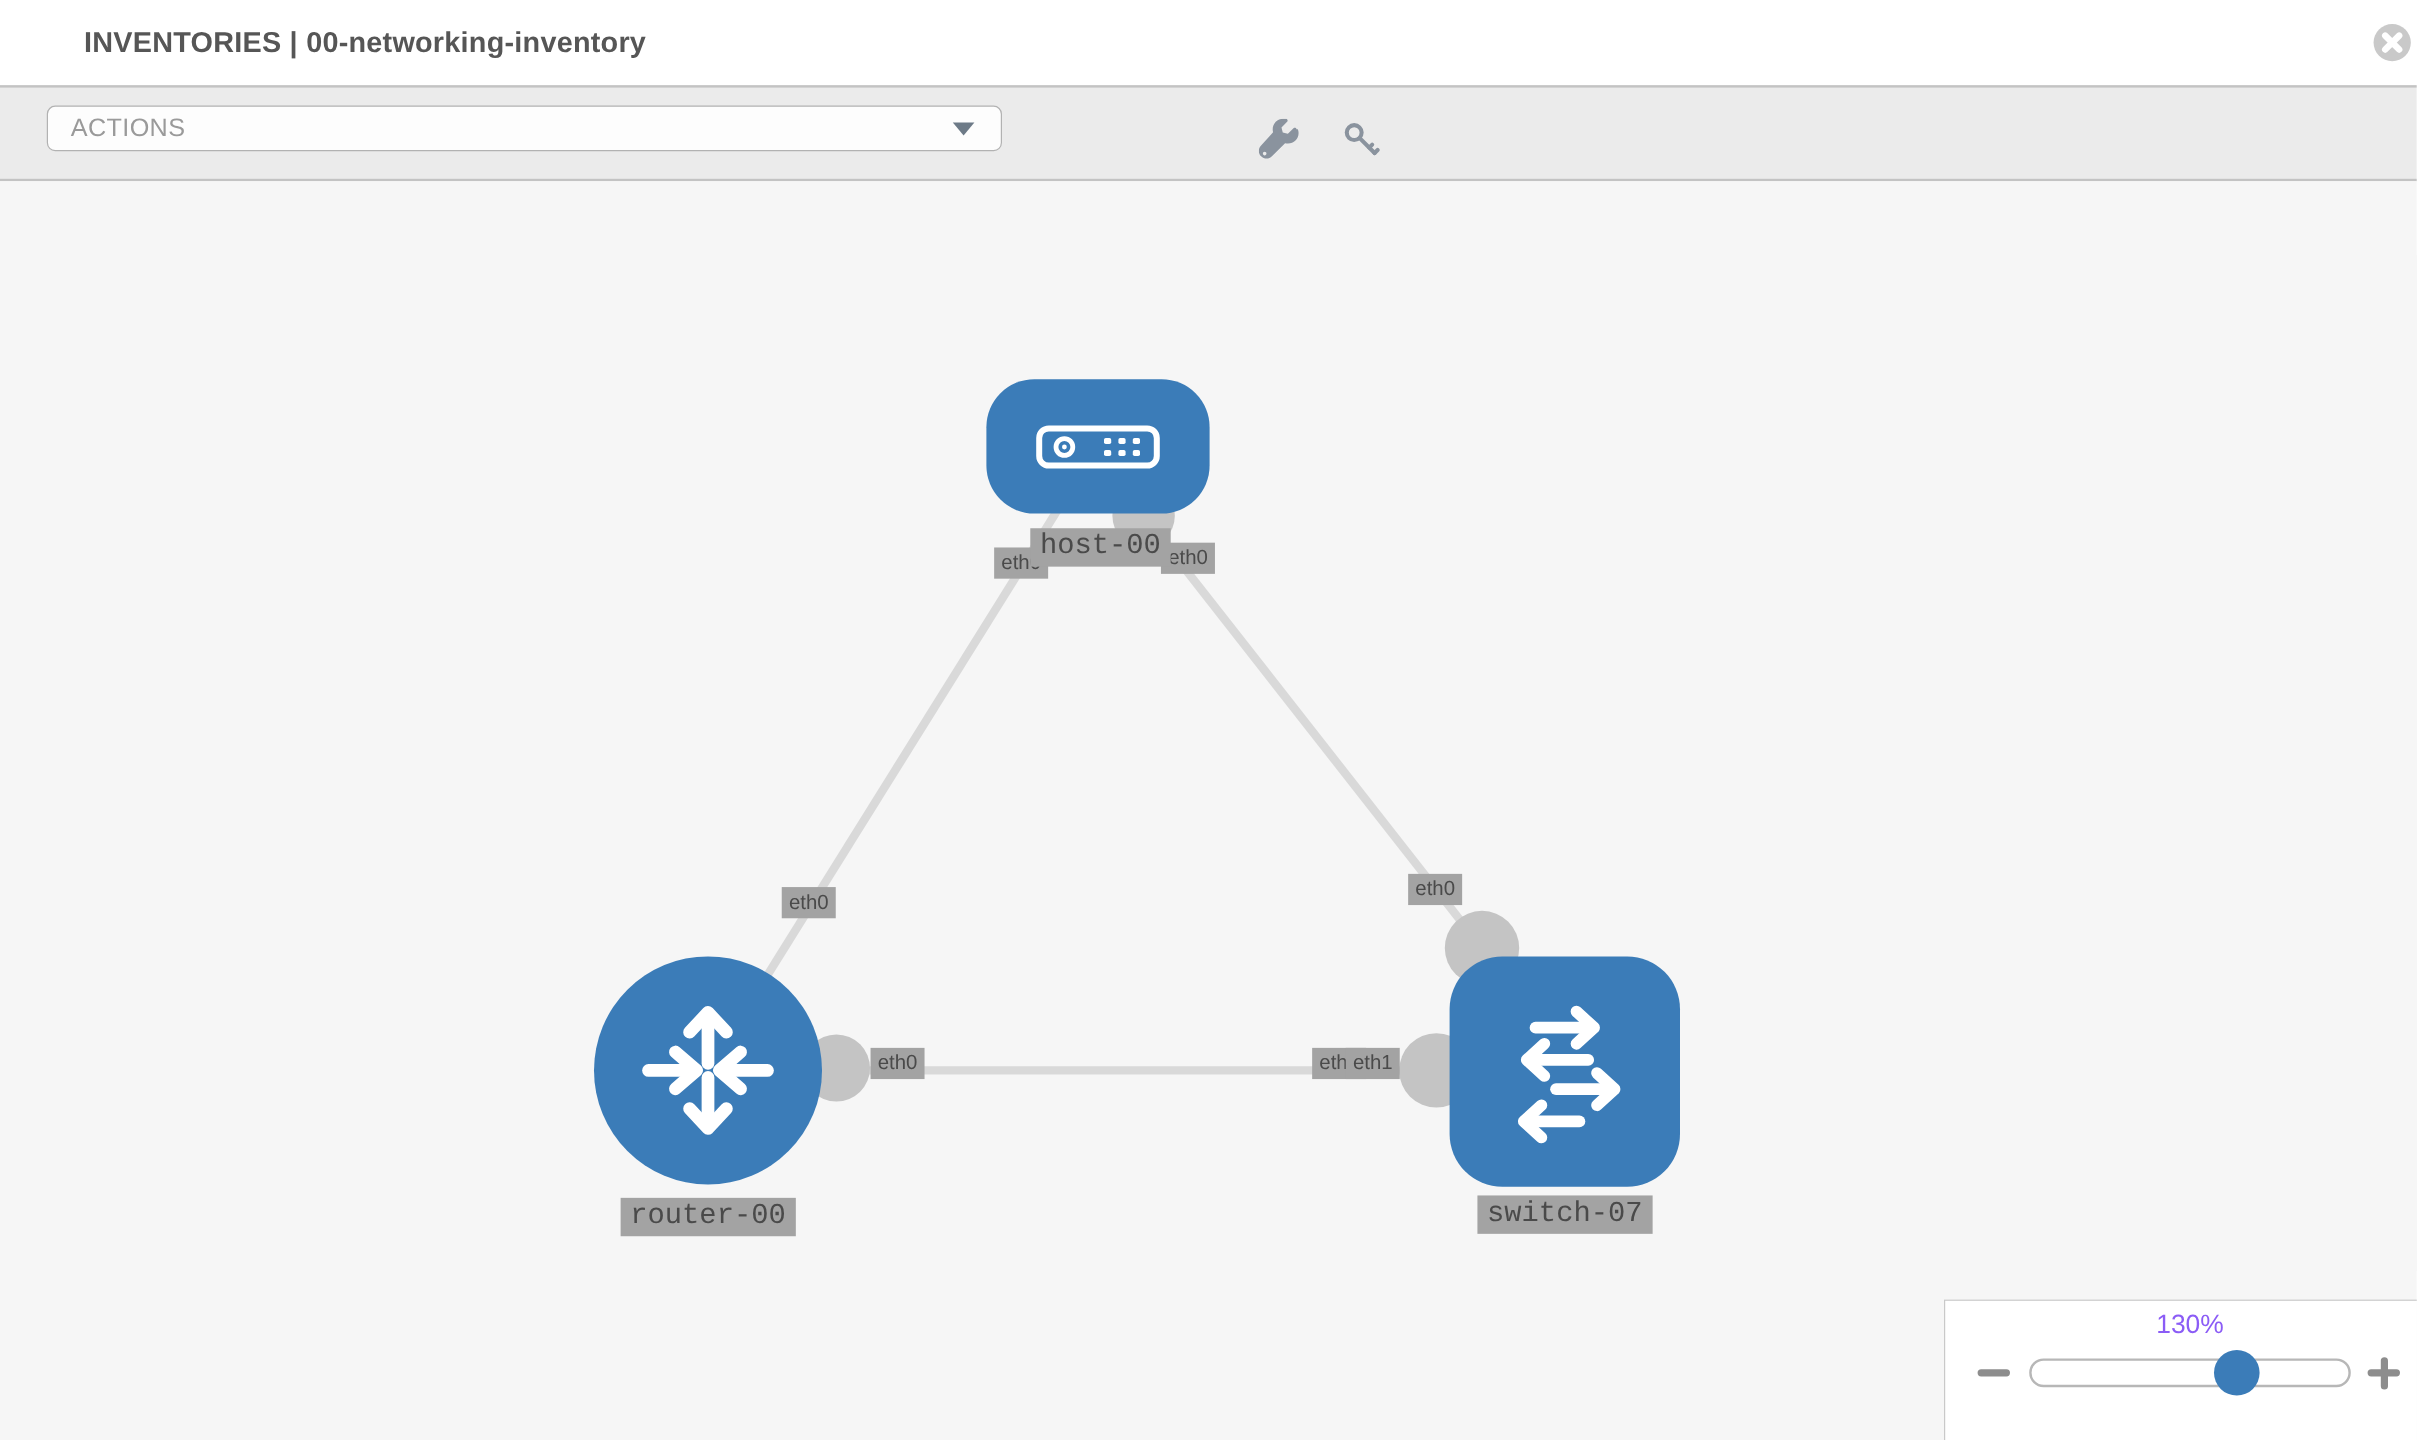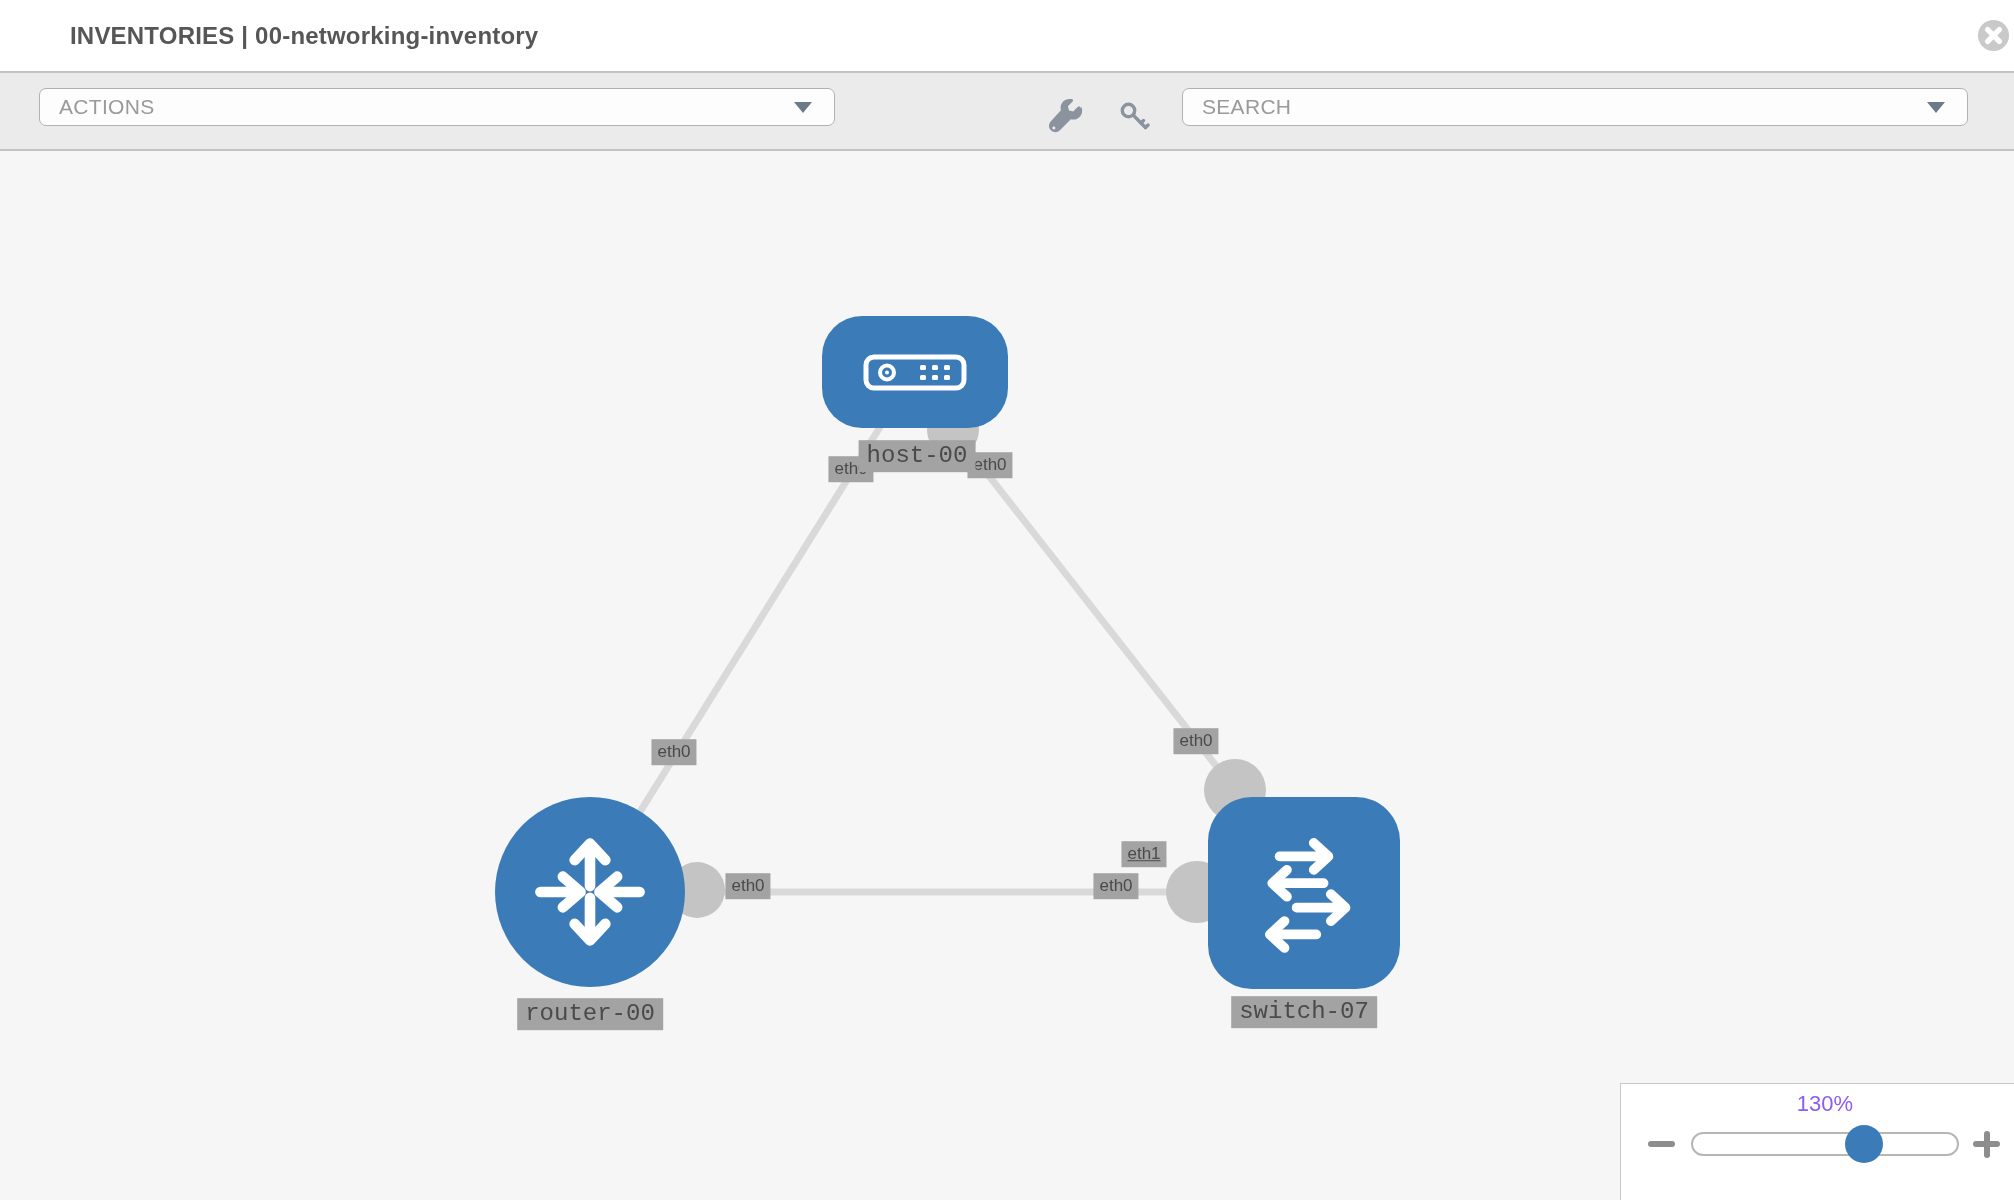--- a/index.html
+++ b/index.html
@@ -98,10 +98,6 @@
     </svg>
   </div>
 
-  <div class="select-box search-box">
-    <span class="ph">SEARCH</span>
-    <span class="caret"></span>
-  </div>
 </div>
 
 <div class="canvas">

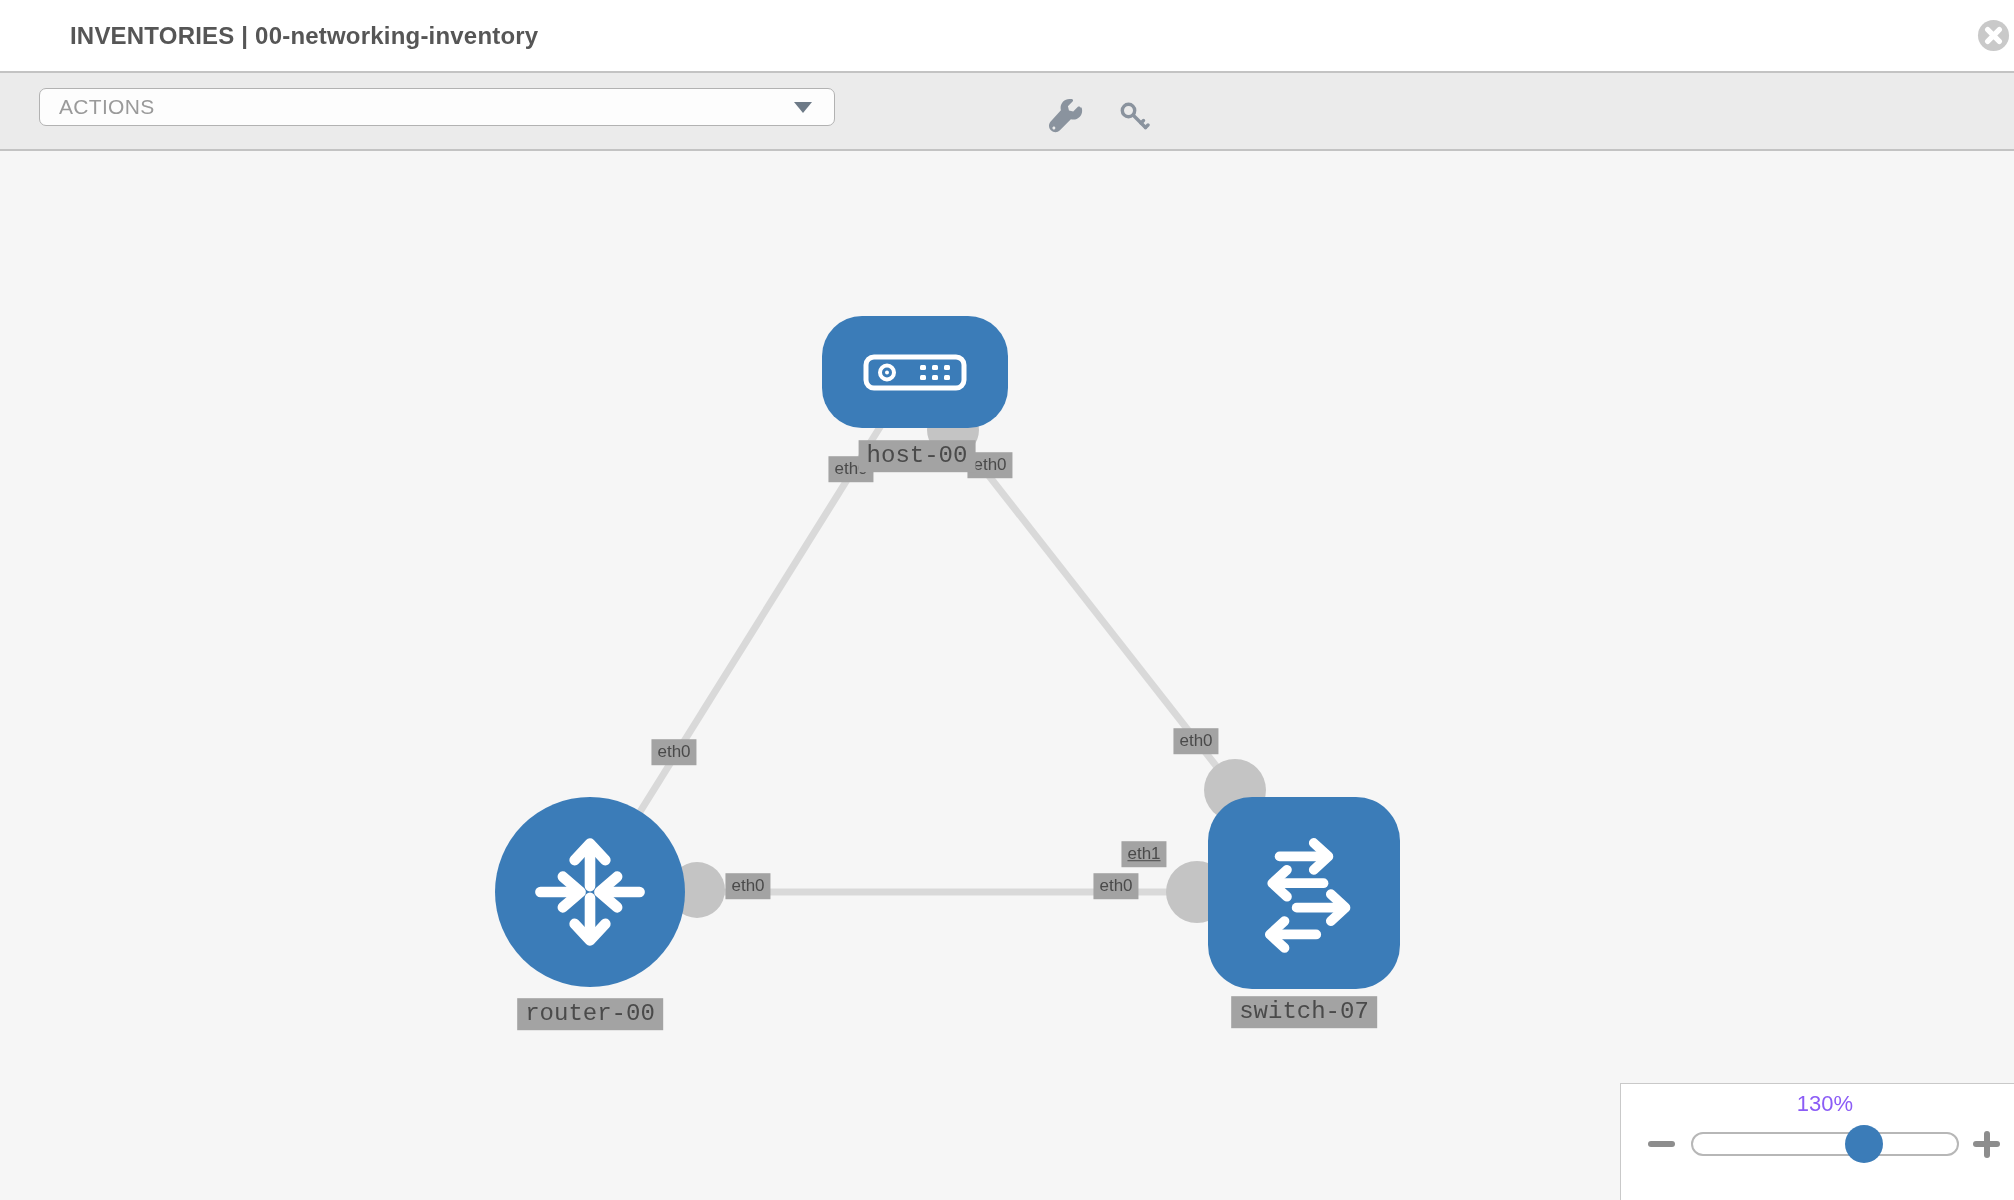--- a/index.html
+++ b/index.html
@@ -164,7 +164,7 @@
   <span class="chip if-chip" style="left:1196px; top:590px;">eth0</span>
   <span class="chip if-chip" style="left:748px; top:735px;">eth0</span>
   <span class="chip if-chip" style="left:1116px; top:735px;">eth0</span>
-  <span class="chip if-chip" style="left:1144px; top:703px;text-decoration:underline;">eth1</span>
+  <span class="chip if-chip" style="left:1144px; top:735px;">eth1</span>
 
   <span class="chip name-chip" style="left:917px;  top:305px;">host-00</span>
   <span class="chip name-chip" style="left:590px;  top:863px;">router-00</span>

